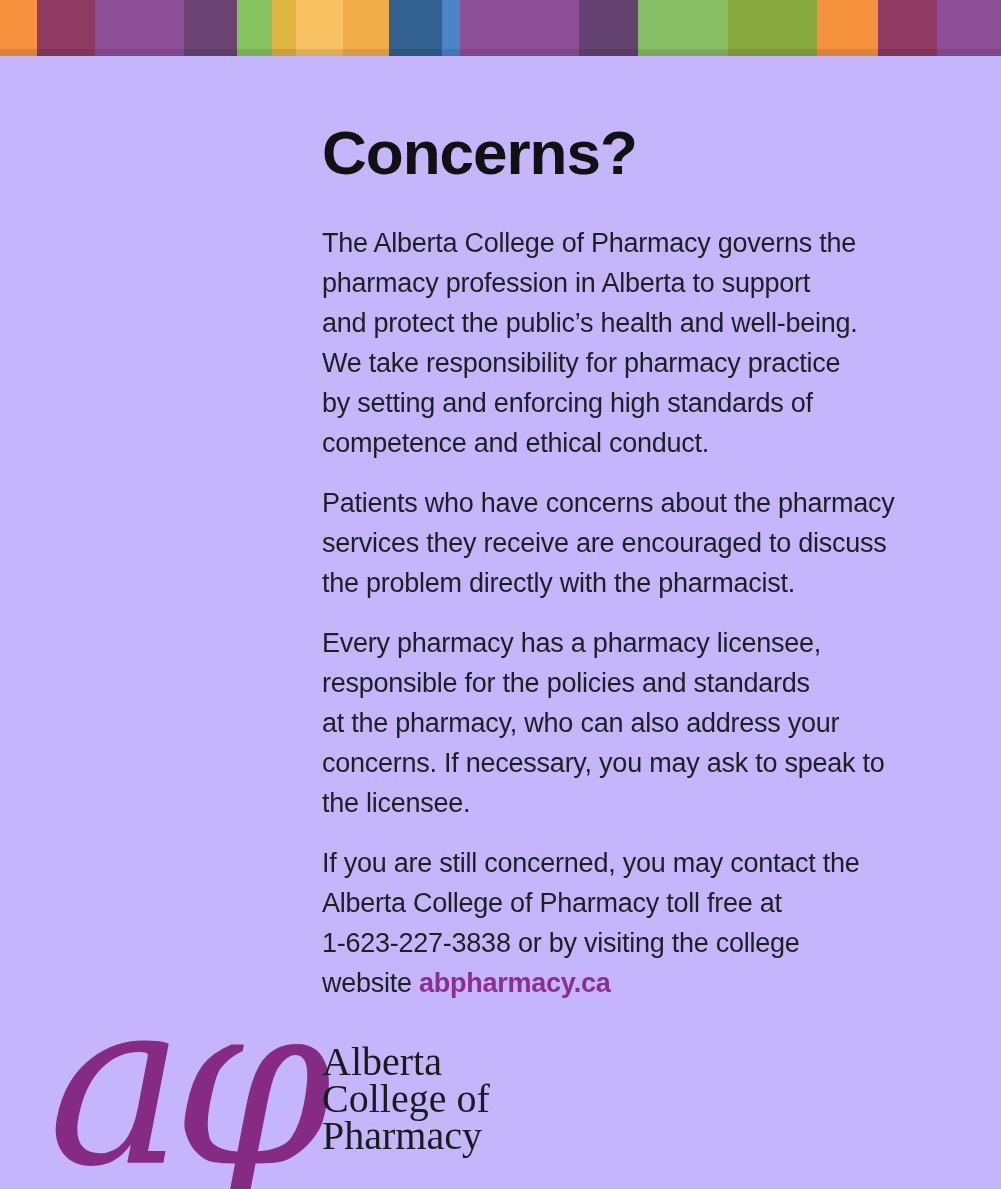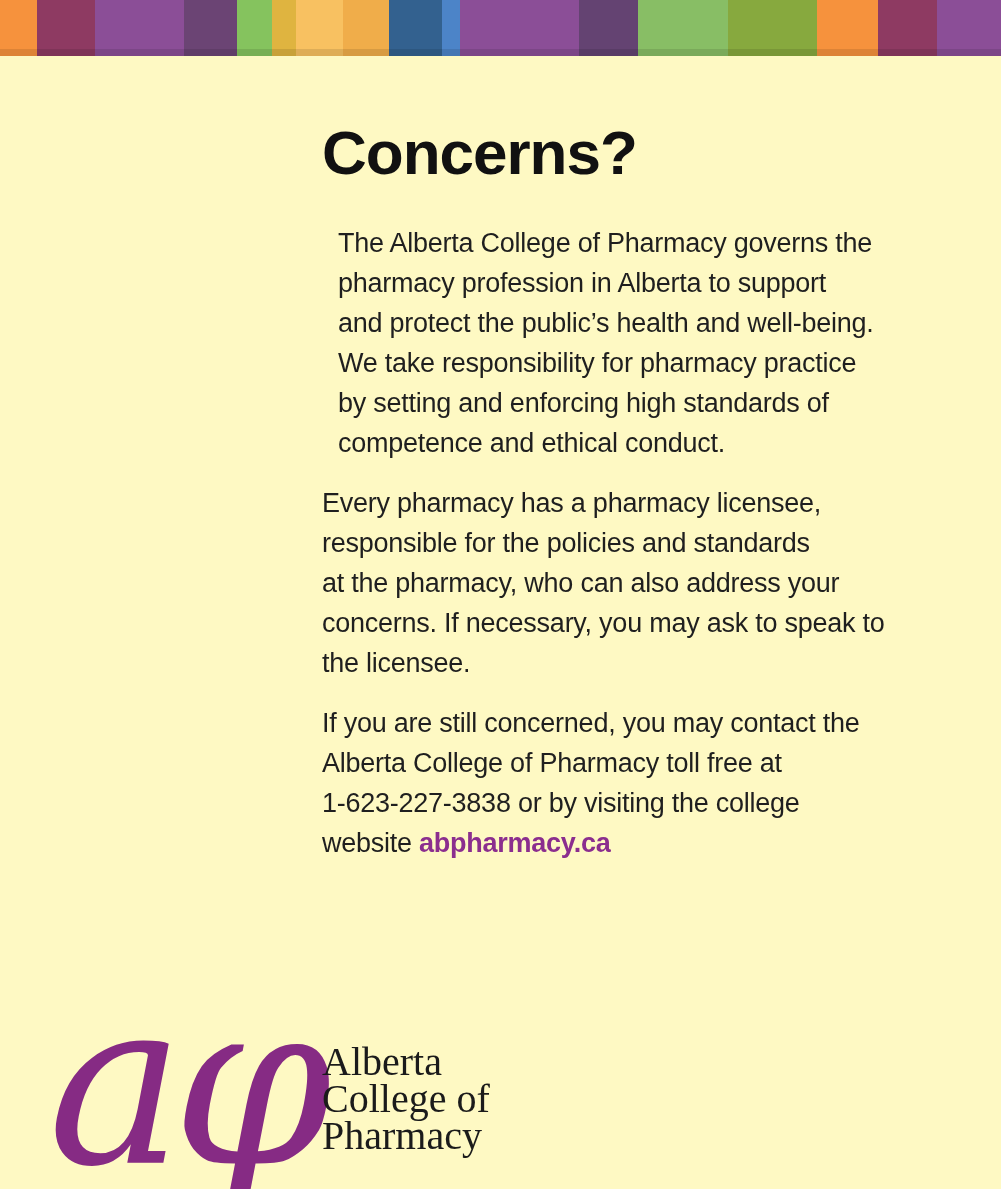--- a/index.html
+++ b/index.html
@@ -8,7 +8,7 @@
     width: 1001px;
     height: 1189px;
     margin: 0 auto;
-    background: #fef9c3;
+    background: #c4b5fd;
     overflow: hidden;
     font-family: "Liberation Sans", sans-serif;
   }

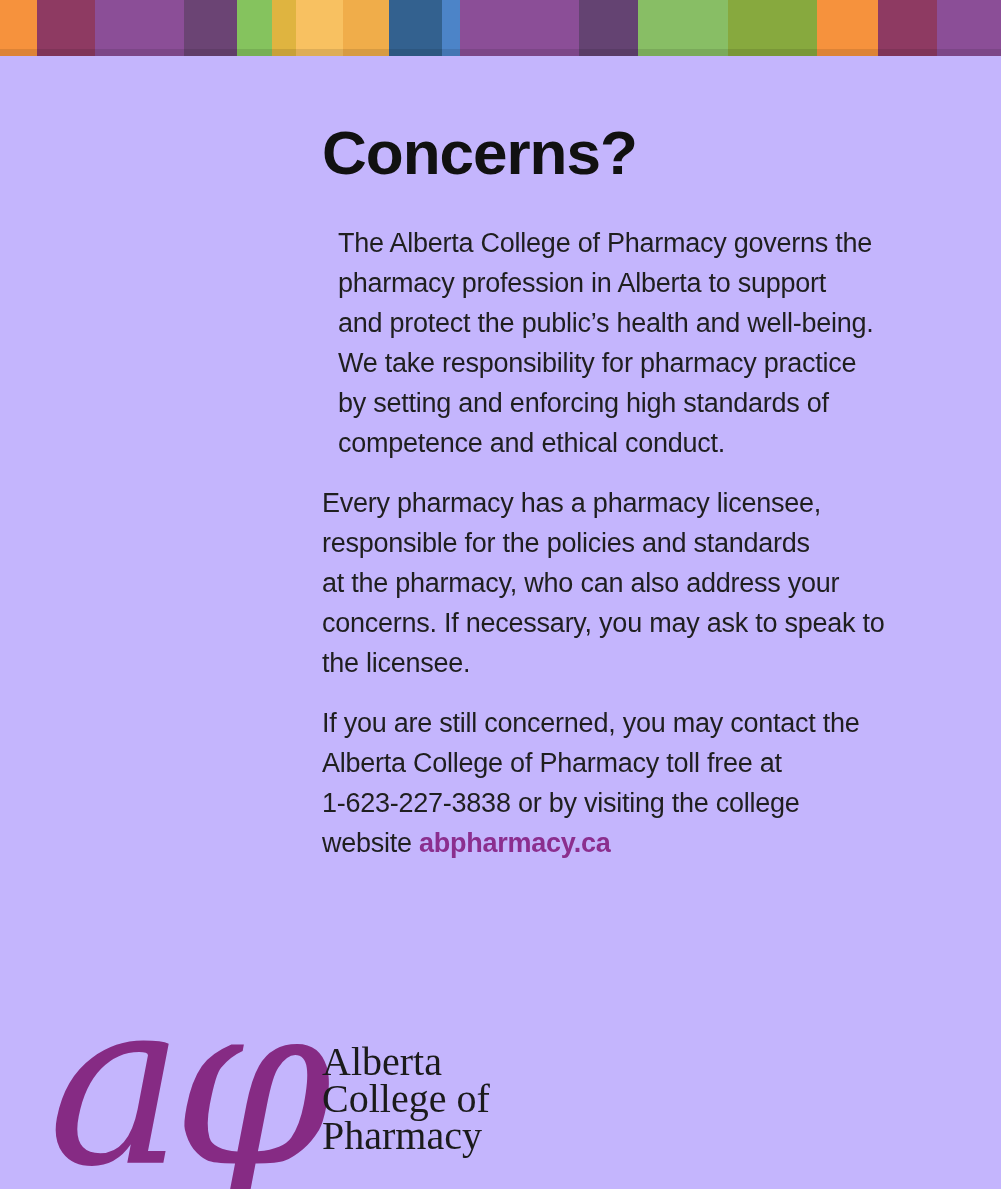--- a/index.html
+++ b/index.html
@@ -46,7 +46,7 @@
     letter-spacing: -0.25px;
     white-space: pre;
   }
-  .content p.first { margin-top: 39px; margin-left: 16px; }
+  .content p.first { margin-top: 39px; }
   .weblink {
     font-weight: 700;
     text-decoration: none;

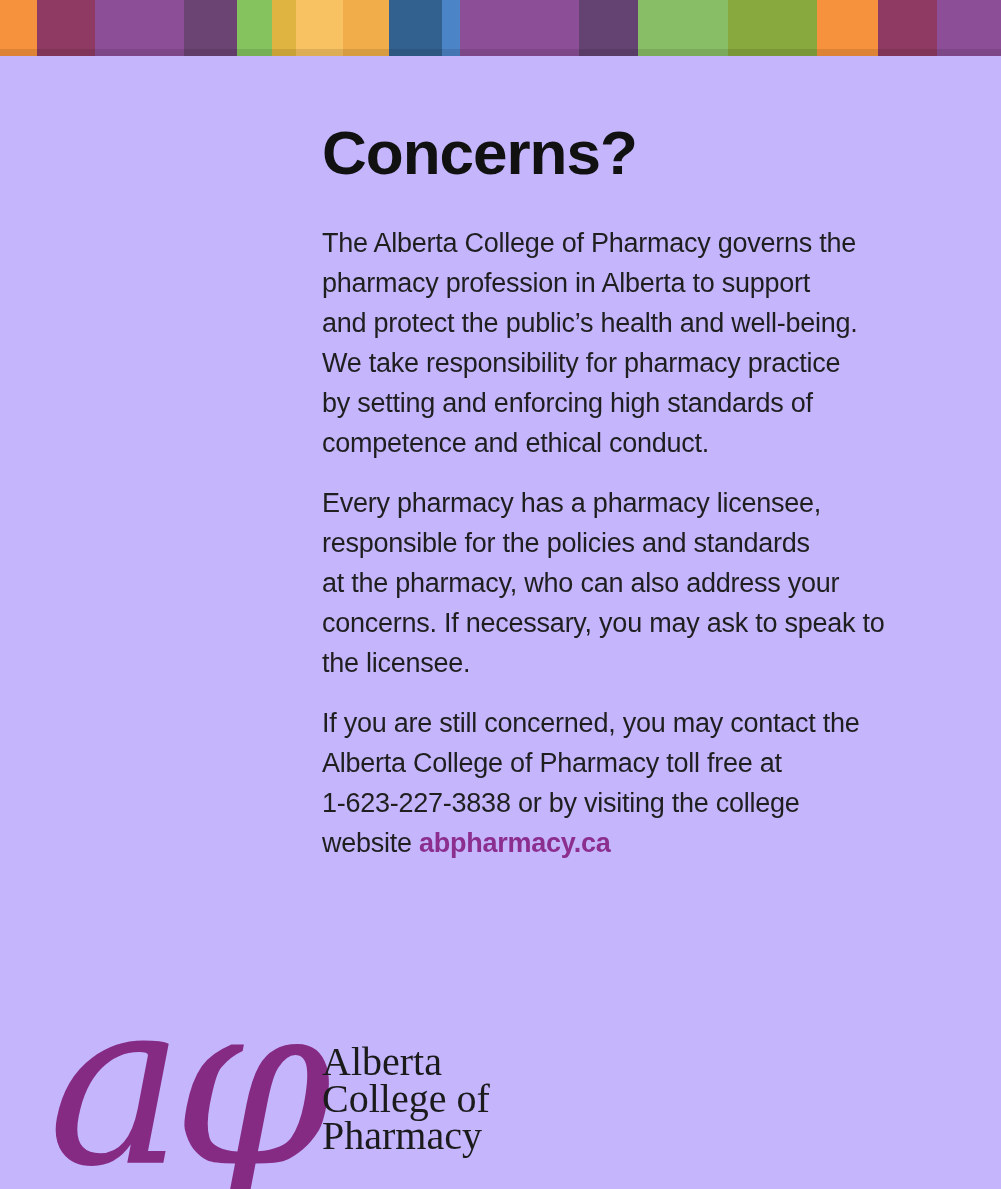--- a/index.html
+++ b/index.html
@@ -106,6 +106,9 @@
 by setting and enforcing high standards of
 competence and ethical conduct.</p>
 
+    <p style="color: rgb(31, 31, 31);">Patients who have concerns about the pharmacy
+services they receive are encouraged to discuss
+the problem directly with the pharmacist.</p>
 
     <p style="color: rgb(31, 31, 31);">Every pharmacy has a pharmacy licensee,
 responsible for the policies and standards

